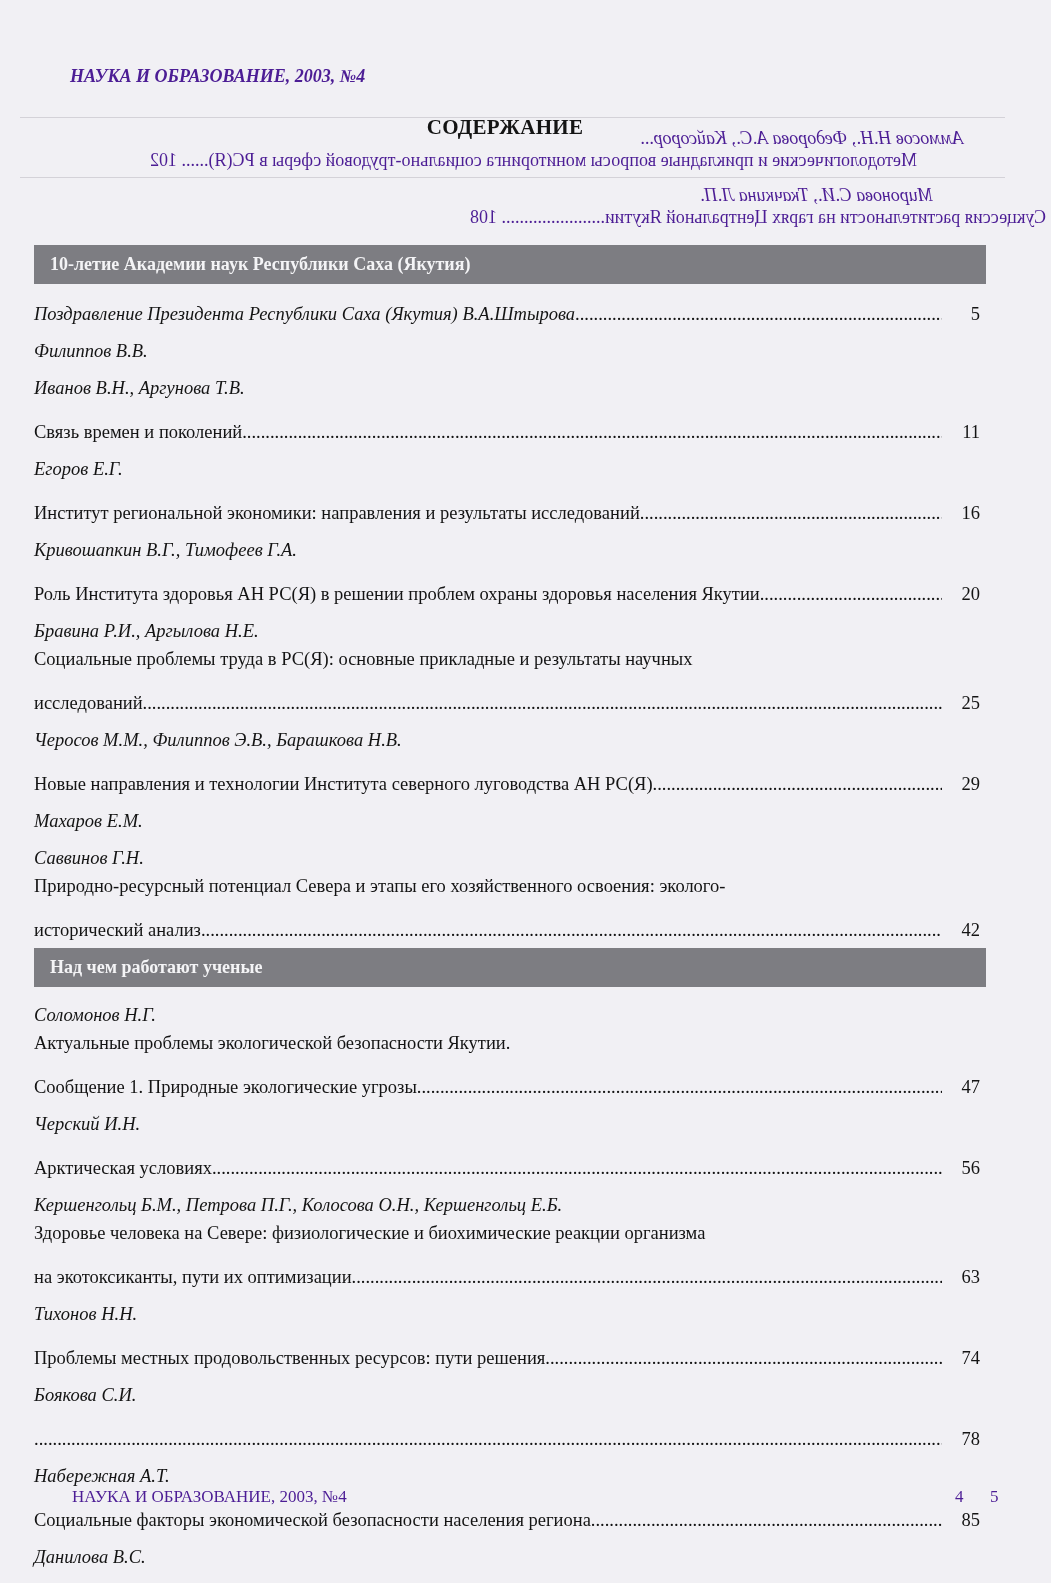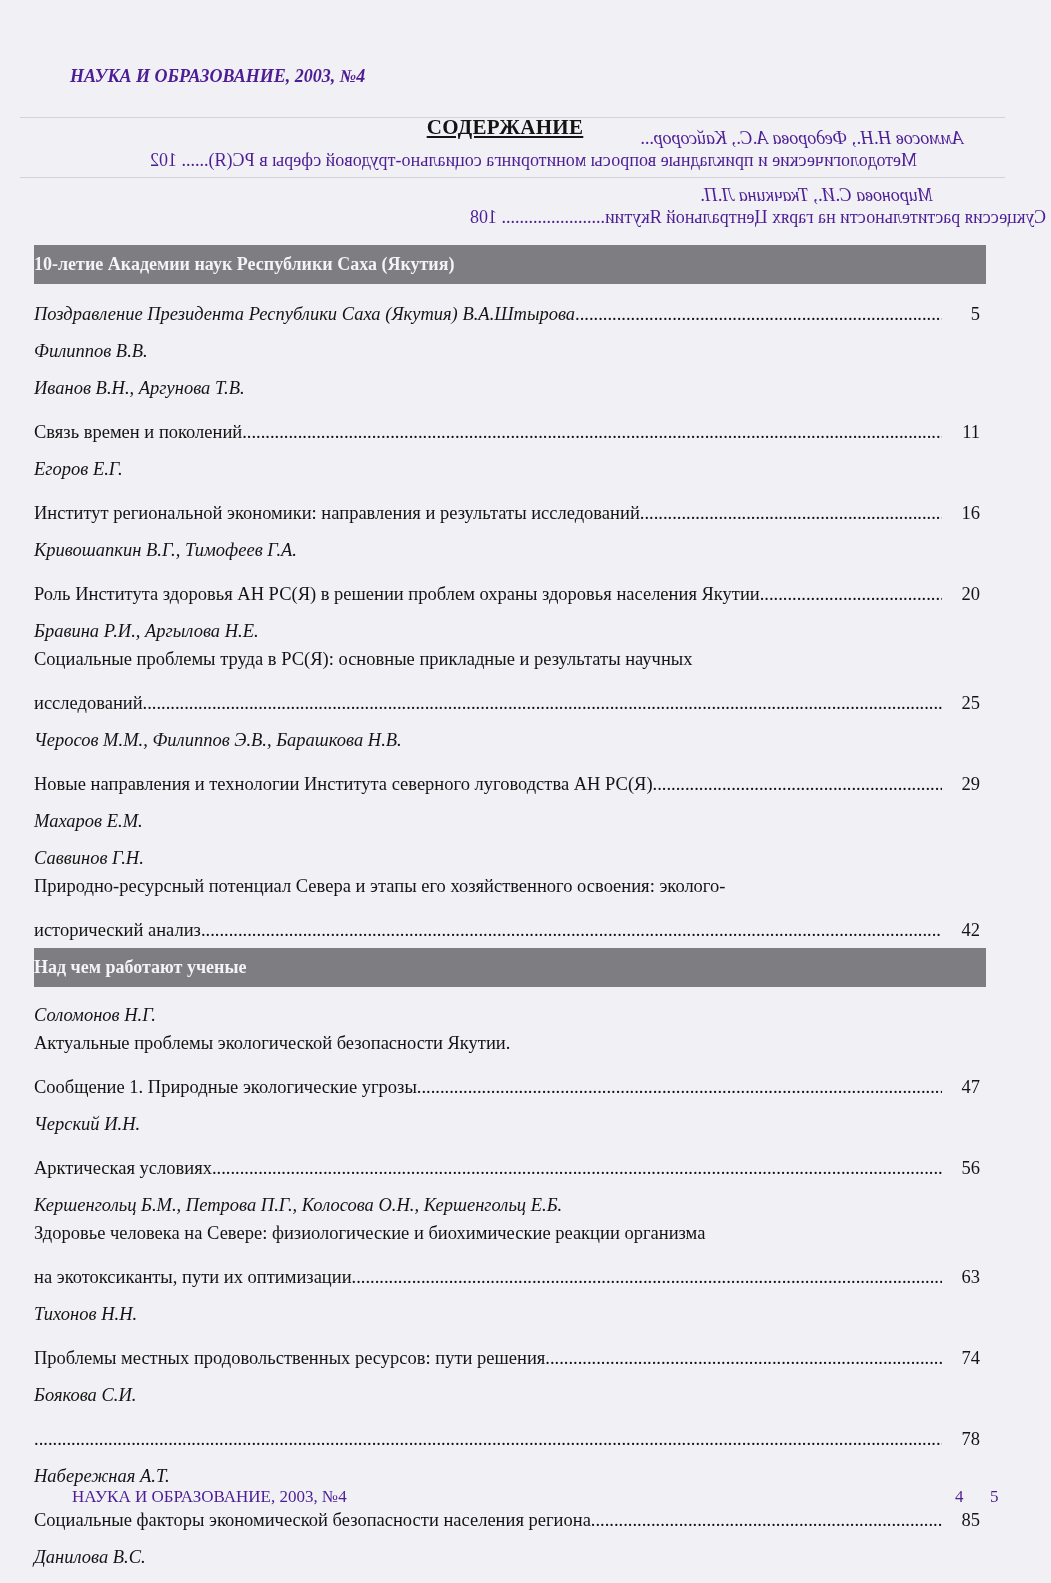--- a/index.html
+++ b/index.html
@@ -56,7 +56,7 @@
 <div class="ghost" style="top:1487px;left:955px;font-size:17px;">4</div>
 <div class="ghost" style="top:1487px;left:990px;font-size:17px;">5</div>
 
-<h1 class="title" style="margin:0;text-decoration:underline;">СОДЕРЖАНИЕ</h1>
+<h1 class="title" style="margin:0;">СОДЕРЖАНИЕ</h1>
 
 <div class="toc">
 

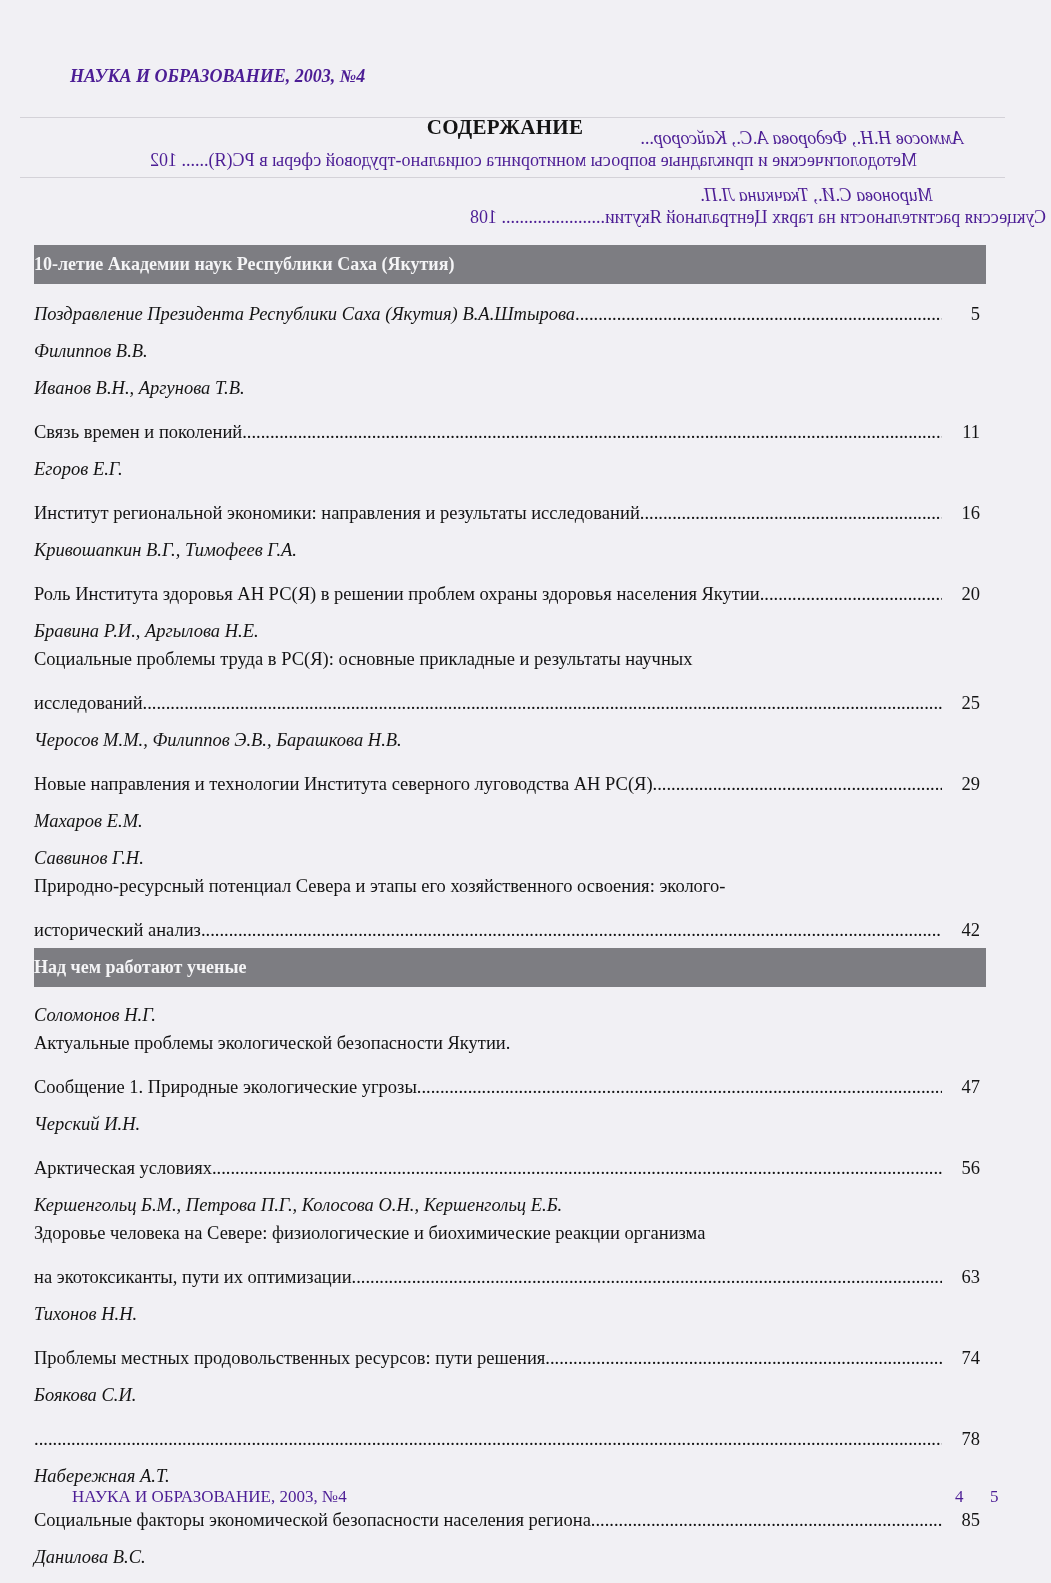--- a/index.html
+++ b/index.html
@@ -22,7 +22,7 @@
   .toc { position: absolute; left: 34px; width: 952px; top: 245px; }
   .section-bar {
     background: #7d7d82; color: #f4f4f6; font-weight: bold;
-    font-size: 18px; height: 39px; line-height: 39px; padding-left: 0;
+    font-size: 18px; height: 39px; line-height: 39px; padding-left: 16px;
     margin-bottom: 6px;
   }
   .entry { margin-bottom: 9px; }

